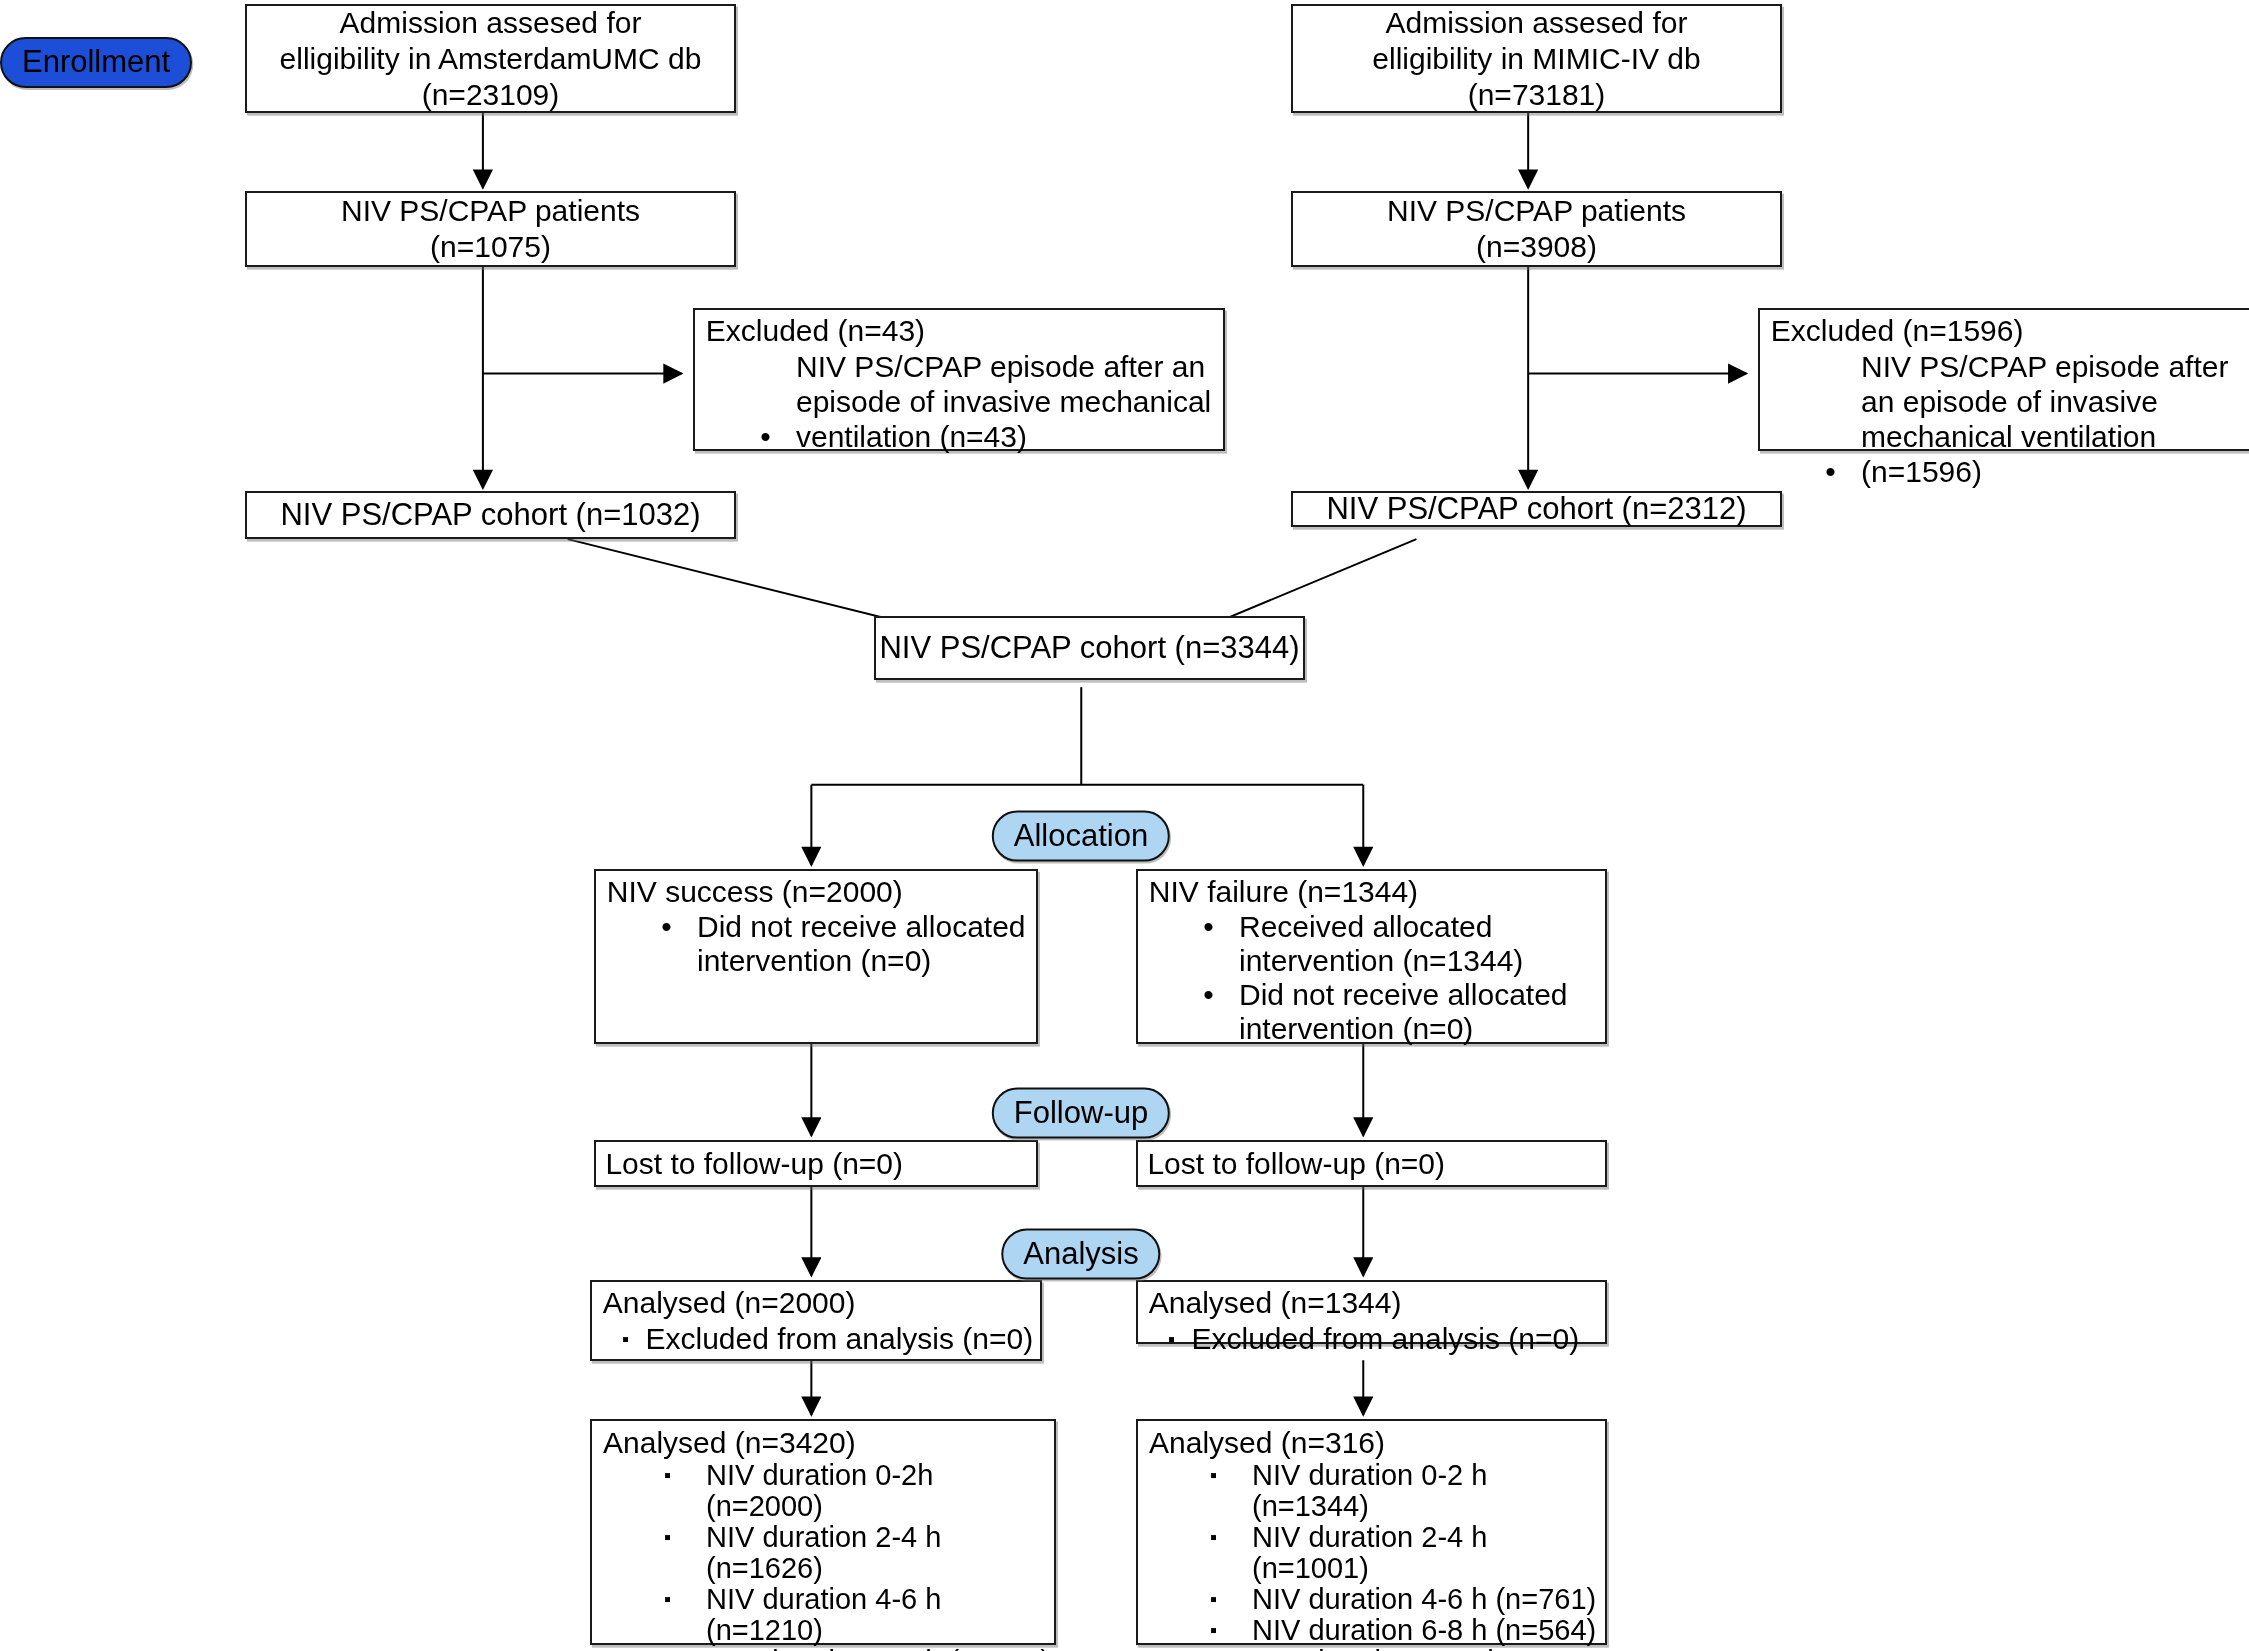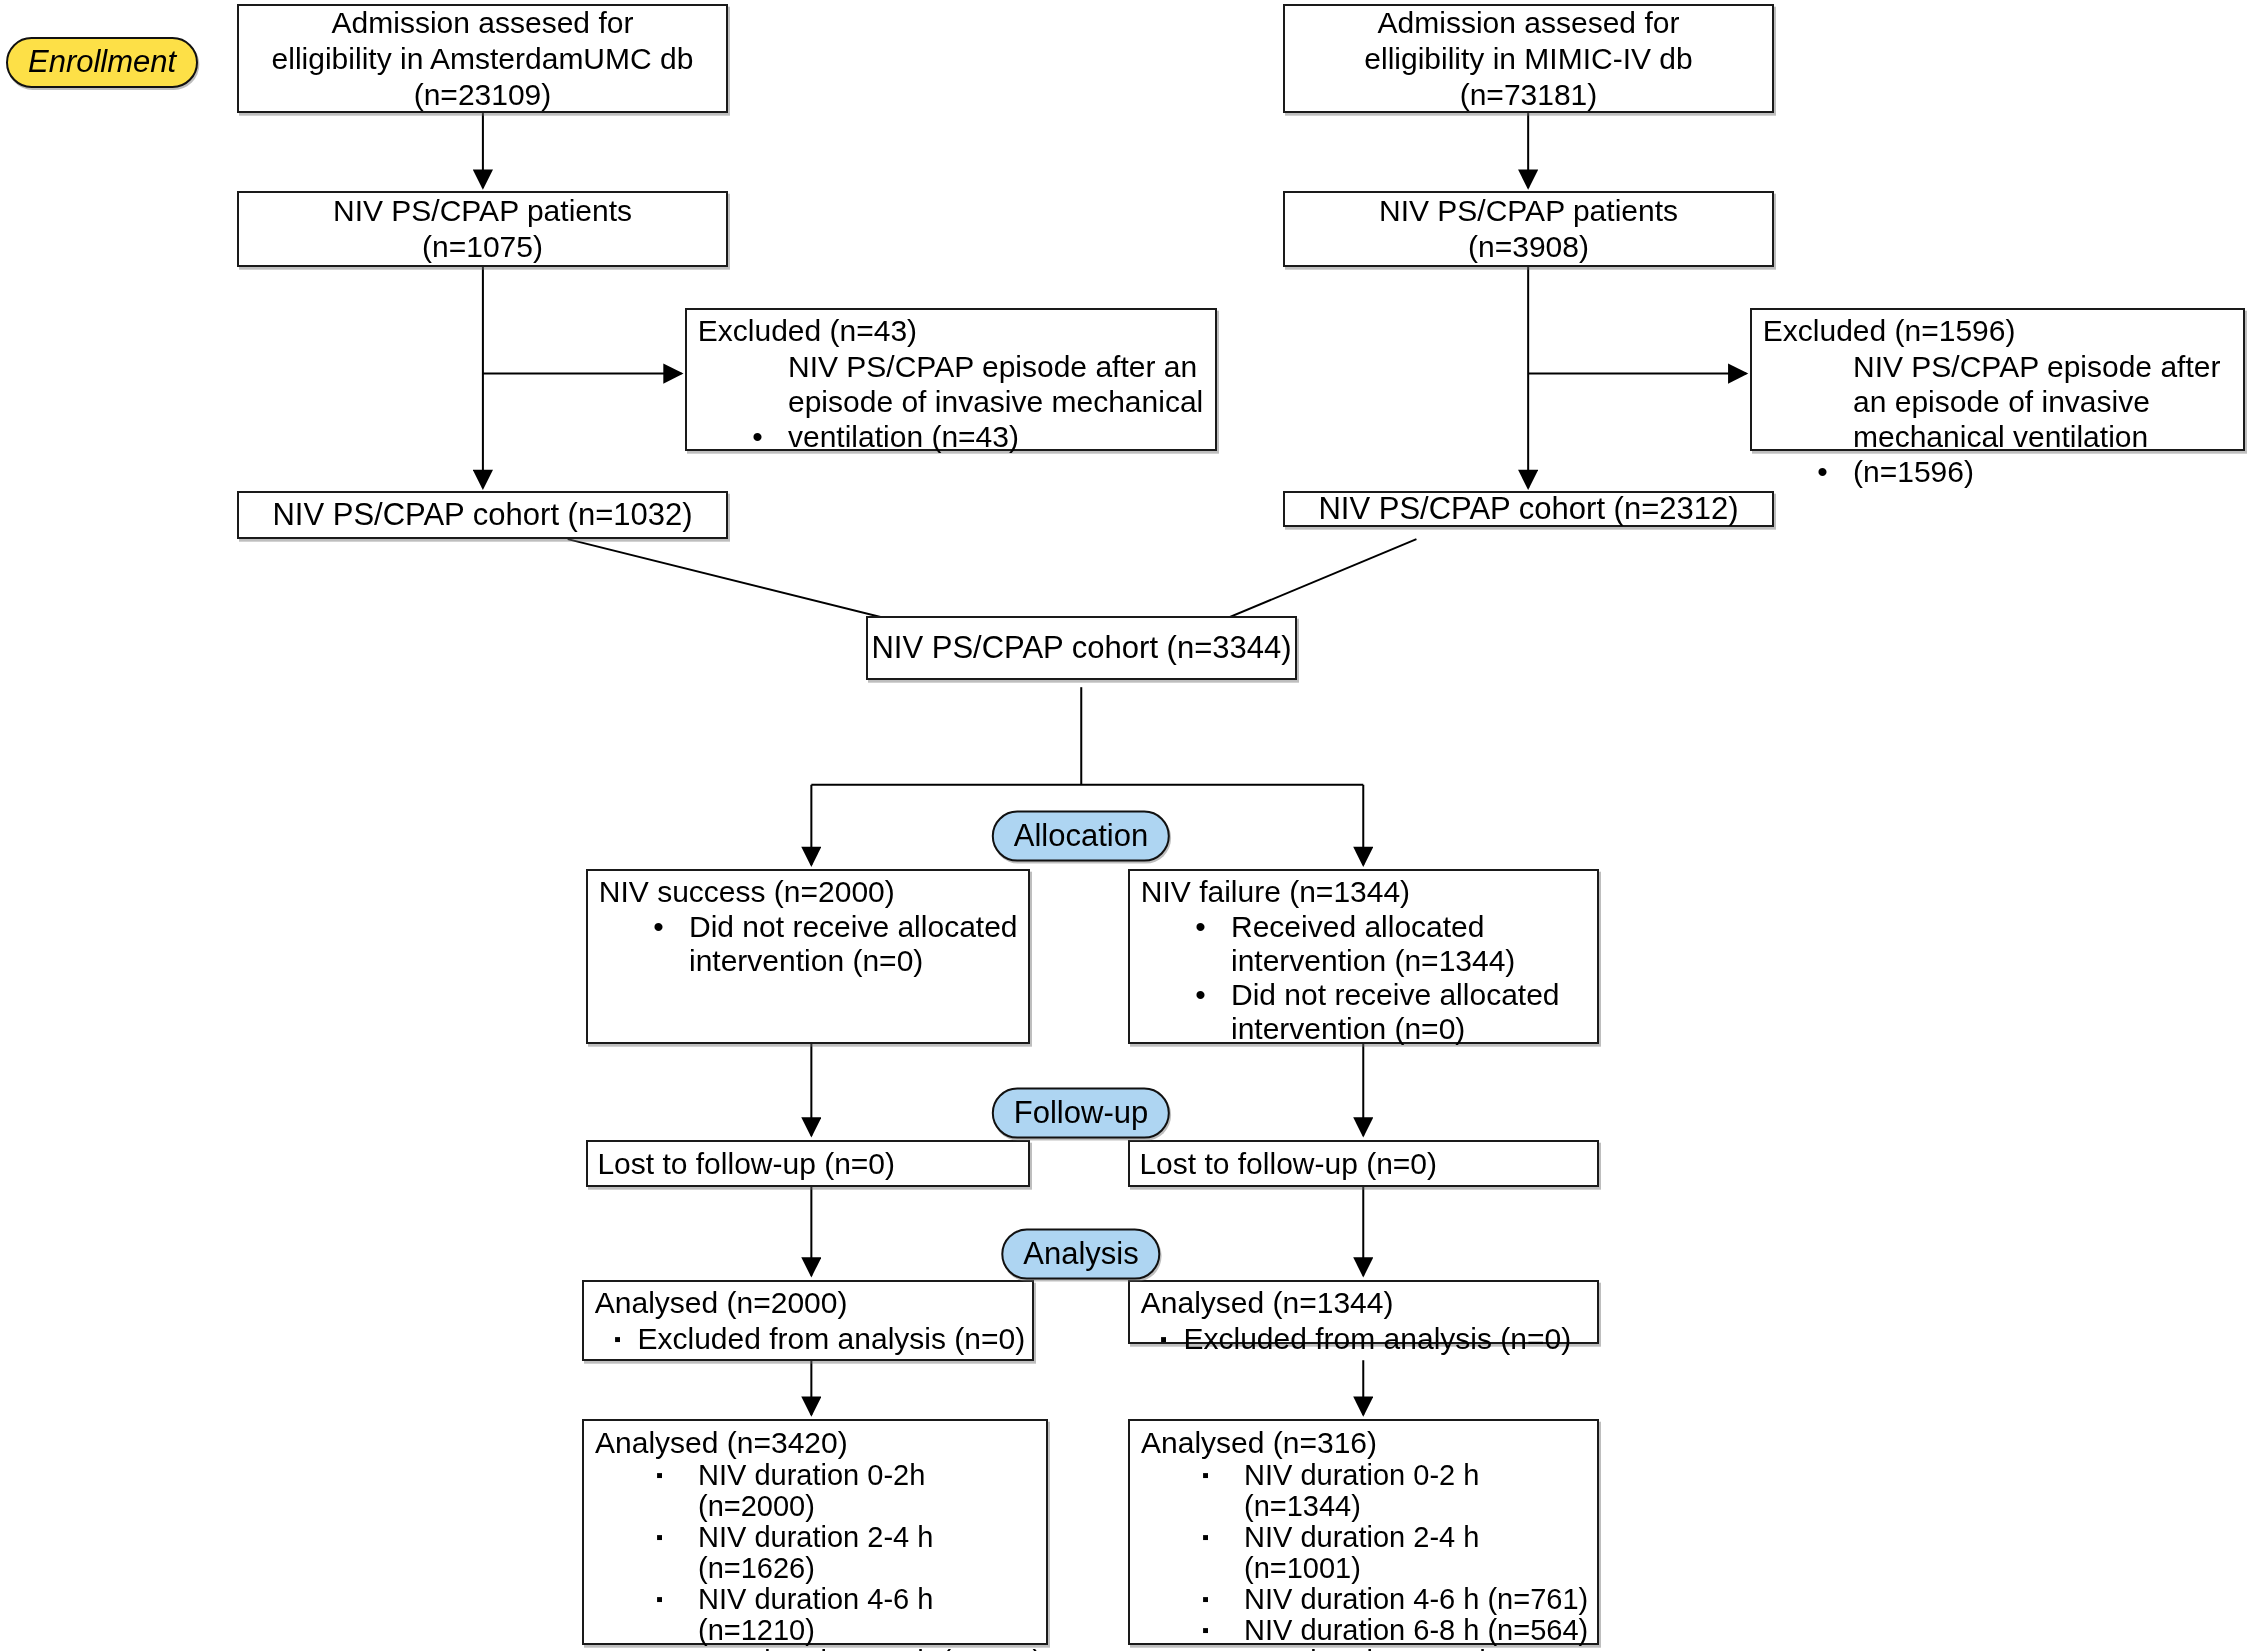--- a/index.html
+++ b/index.html
@@ -19,6 +19,7 @@
     border:2px solid #1a1a1a;
     z-index:2;
     box-shadow:2px 2.7px 0 rgba(110,110,110,0.45);
+    margin-left:8px;
   }
   .center-col{display:flex;flex-direction:column;align-items:center;justify-content:center;text-align:center;}
   .ln{font-size:30px;line-height:36px;}

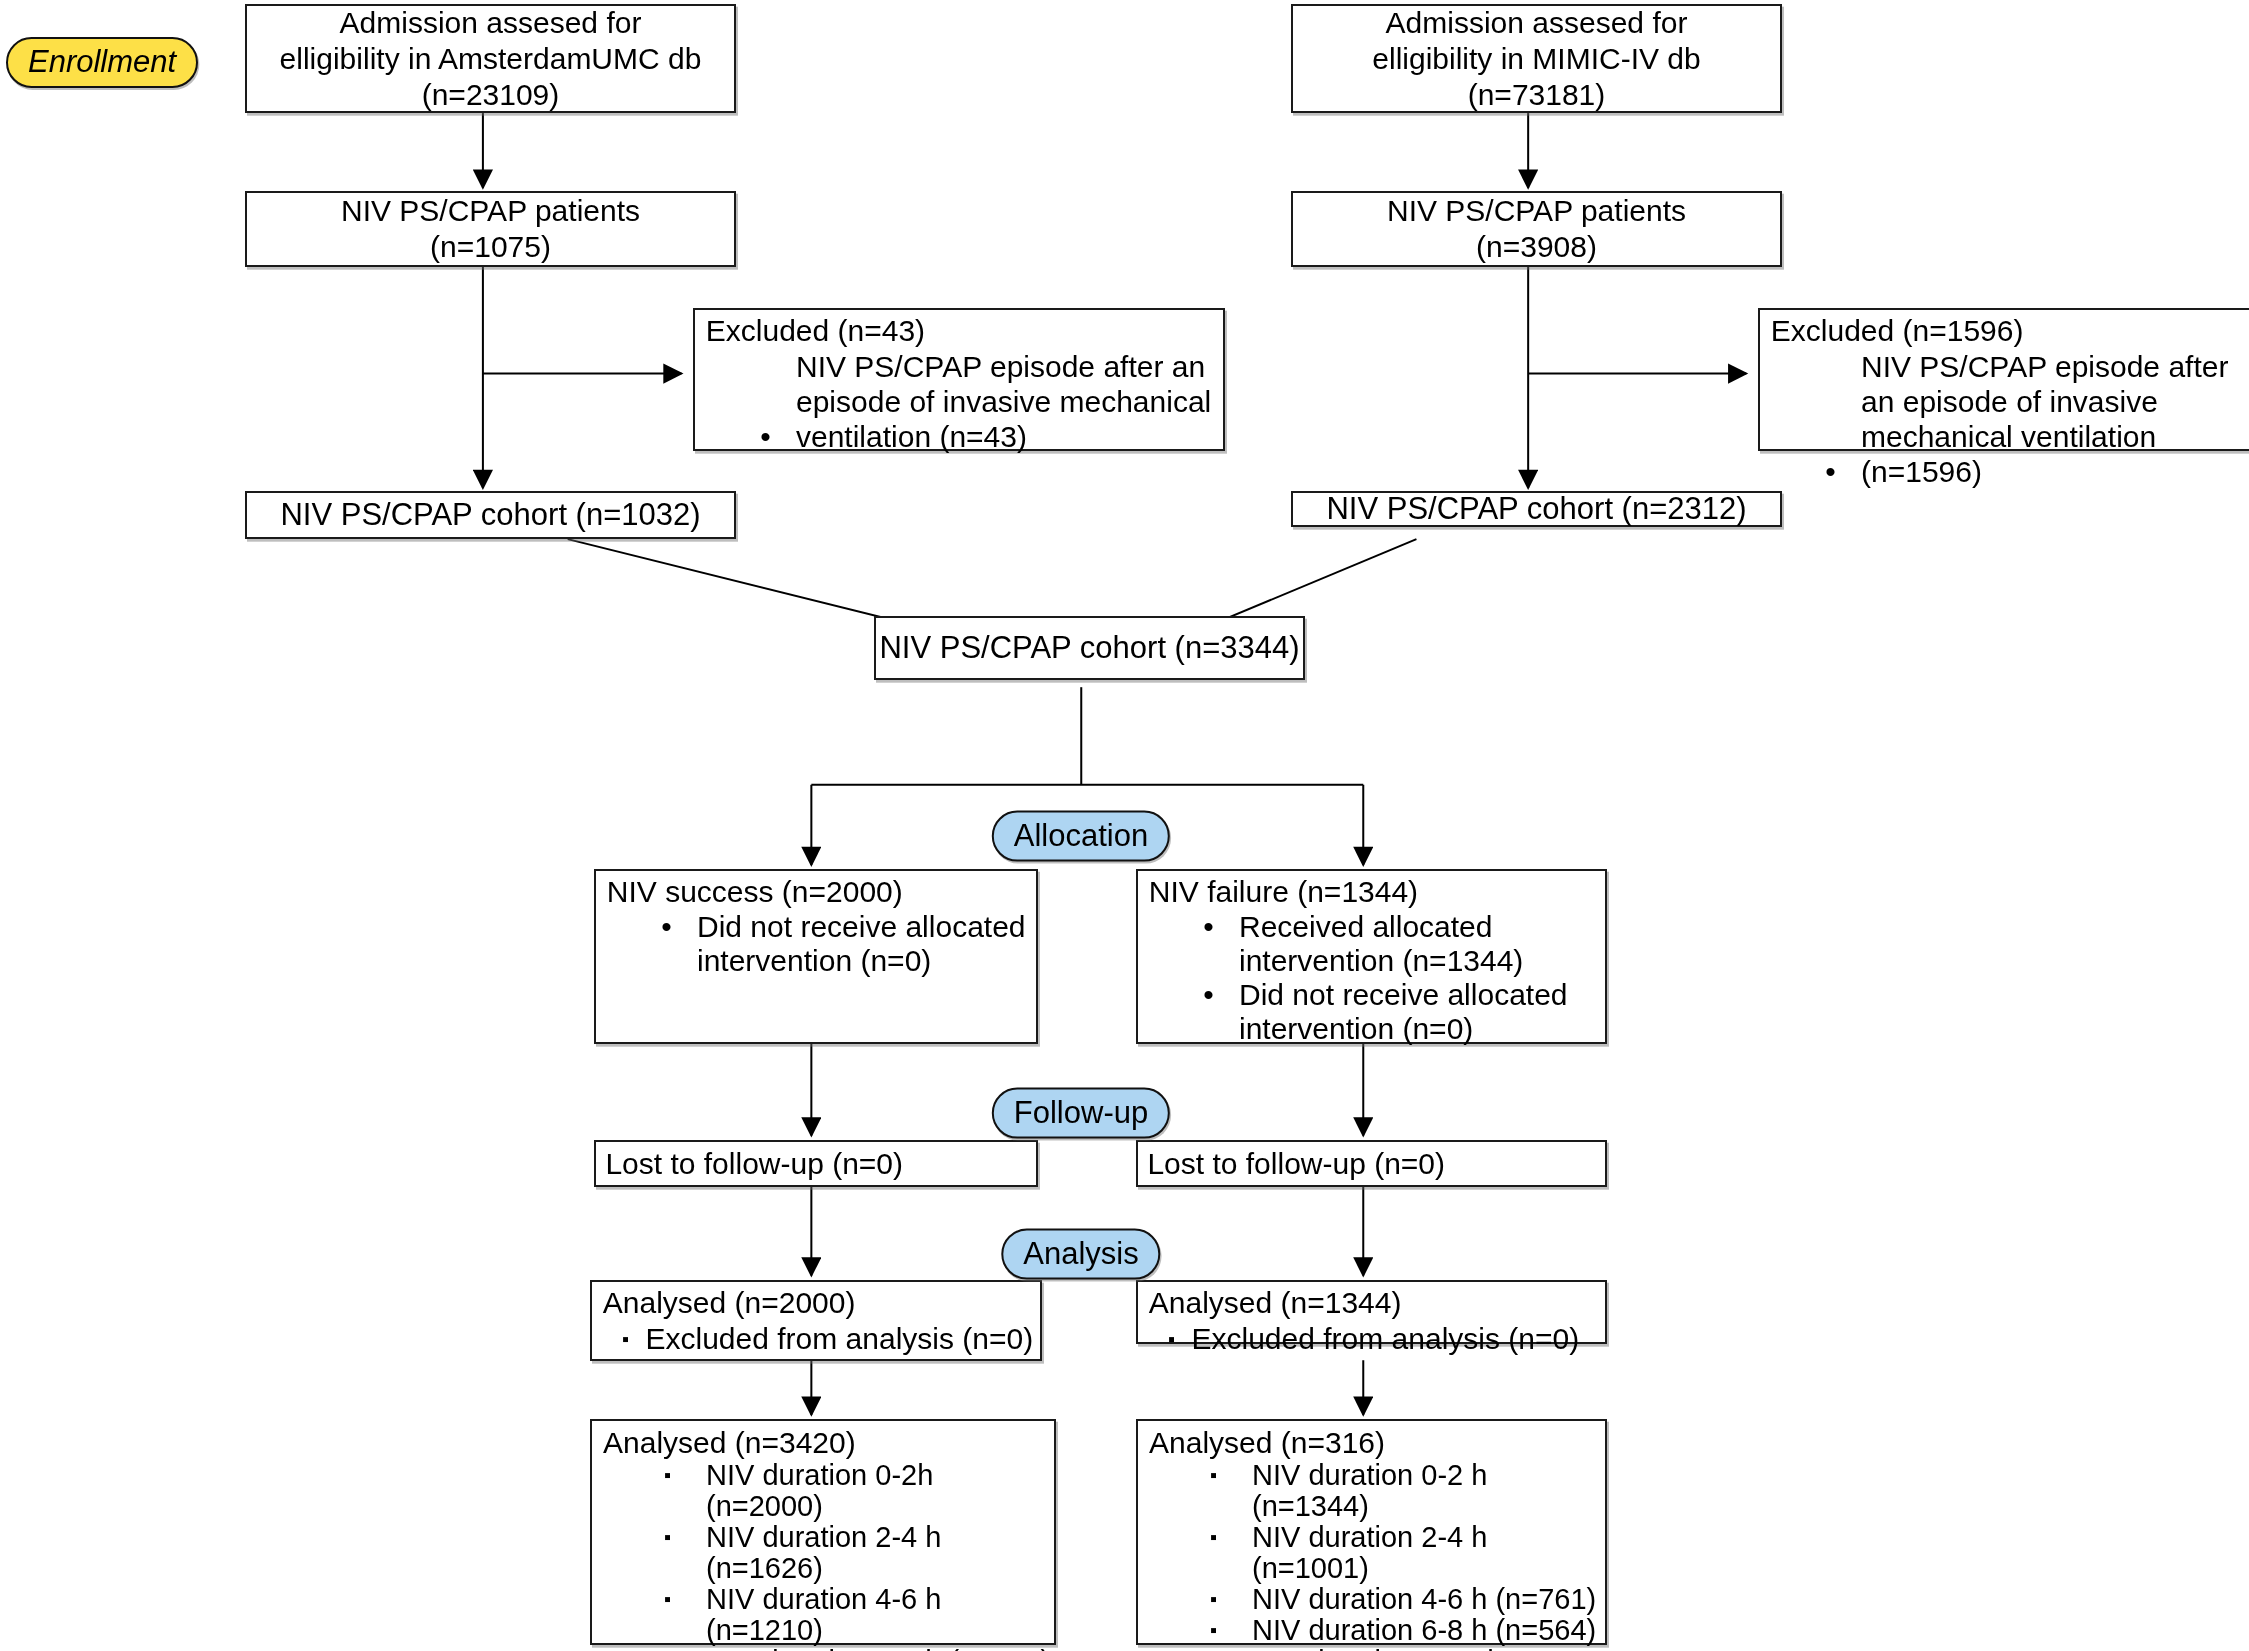--- a/index.html
+++ b/index.html
@@ -91,7 +91,7 @@
     </g>
   </svg>
 
-  <div class="badge" style="left: 6px; top: 37px; background: #fde047; border-color: rgb(17, 17, 17); font-style: italic;">
+  <div class="badge" style="left: 0; top: 37px; background: #1d4ed8; border-color: rgb(17, 17, 17);">
     <span>Enrollment</span>
   </div>
   <div class="badge centered" style="left: 1081px; top: 836px; background: rgb(174, 213, 242); border-color: rgb(17, 17, 17);">

